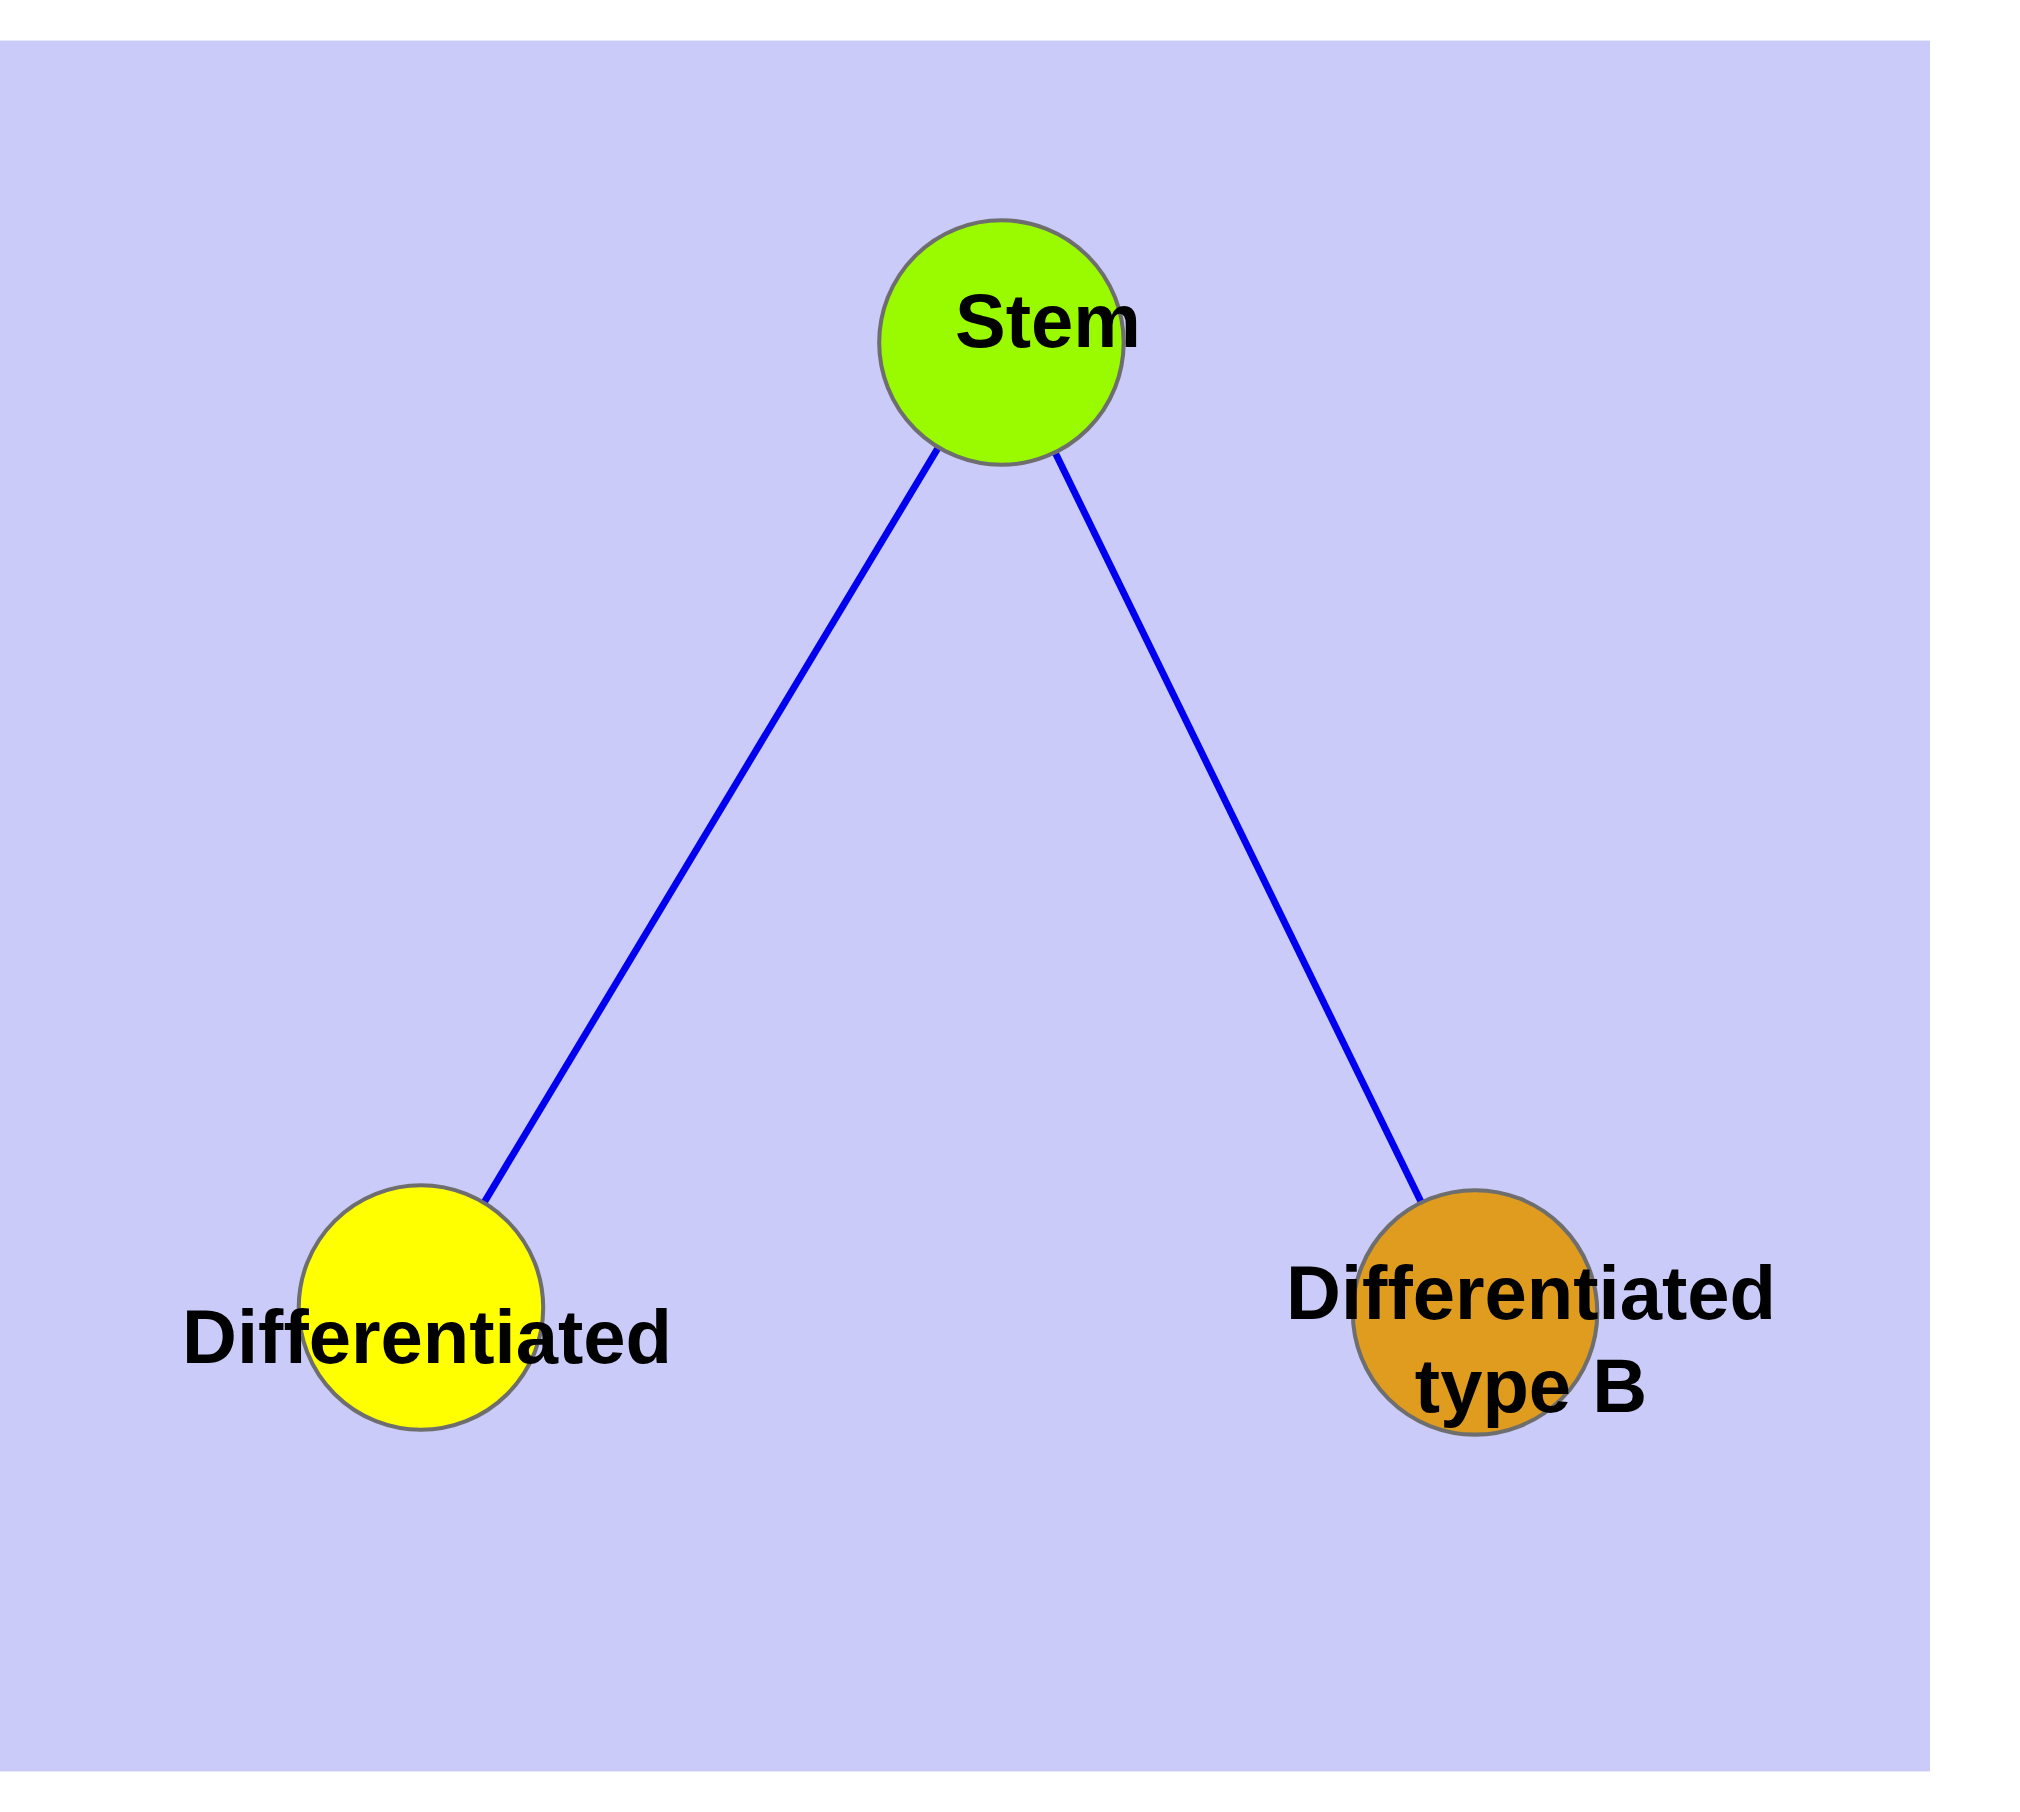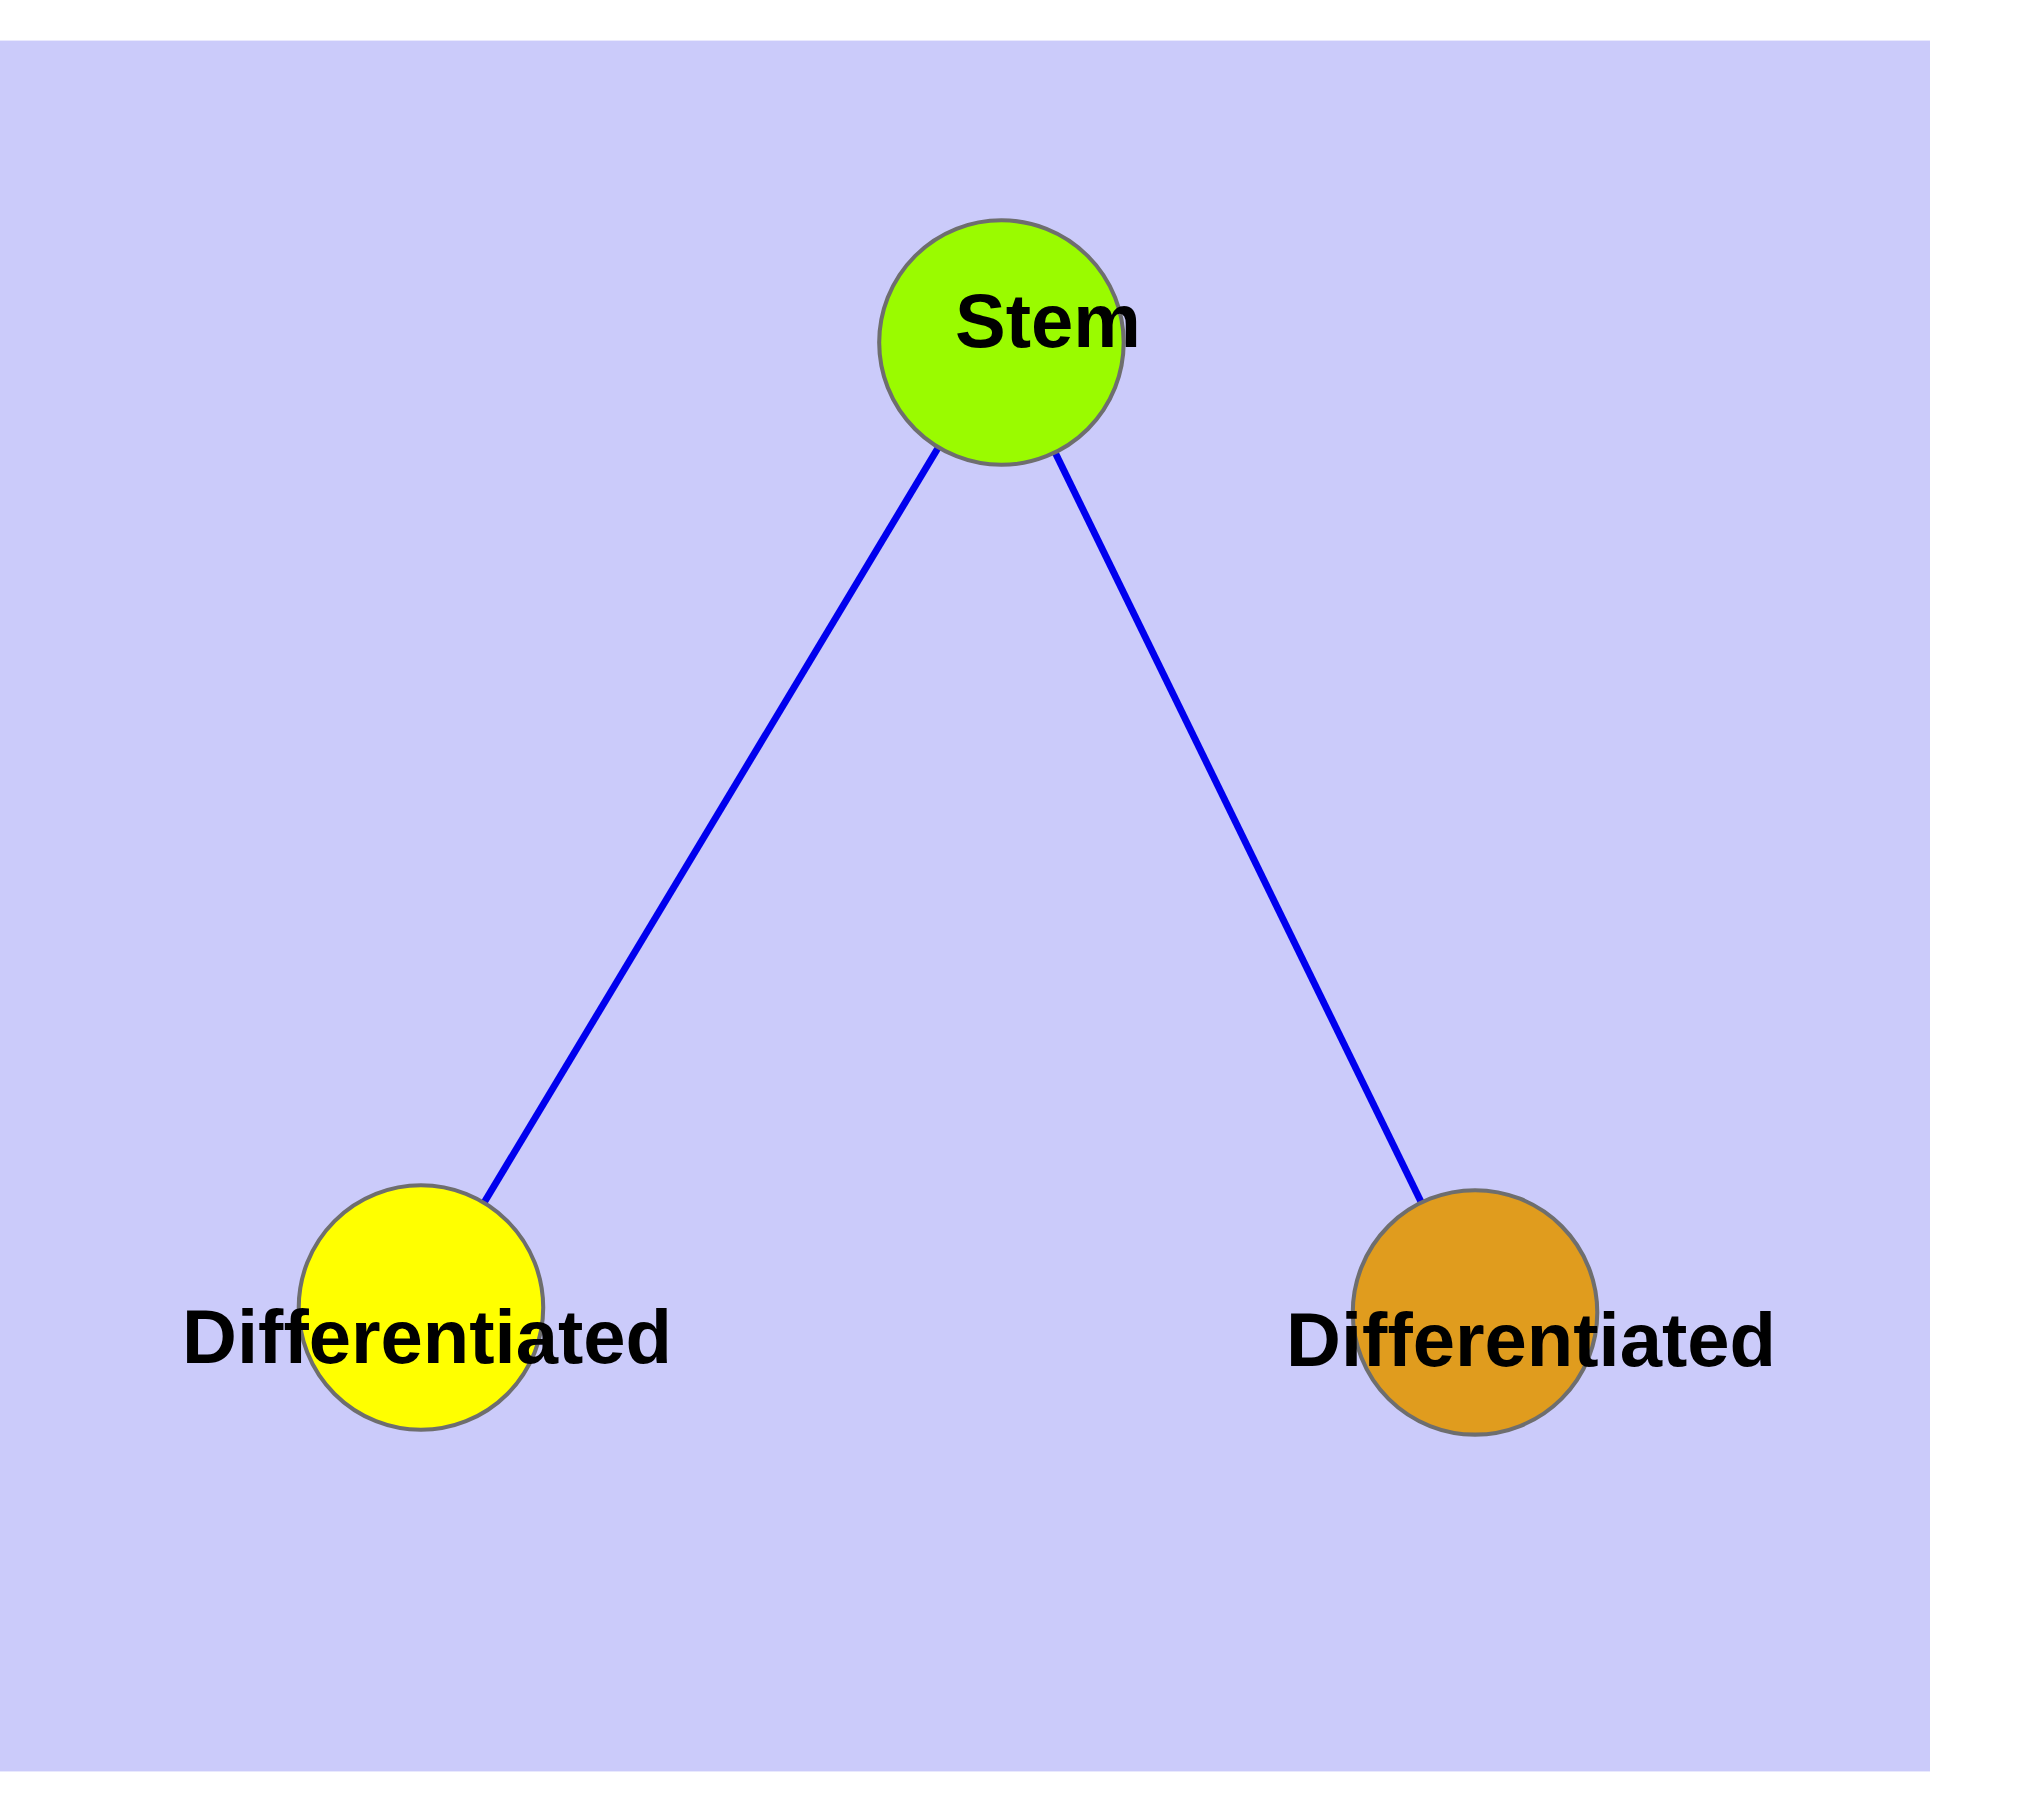--- a/index.html
+++ b/index.html
@@ -78,6 +78,7 @@
 
   <div class="node-label" style="left:1531px; top:1339px;">
     <span class="label-line">Differentiated</span>
+    <span class="label-line">type B</span>
   </div>
 
   <div class="top-strip"></div>

